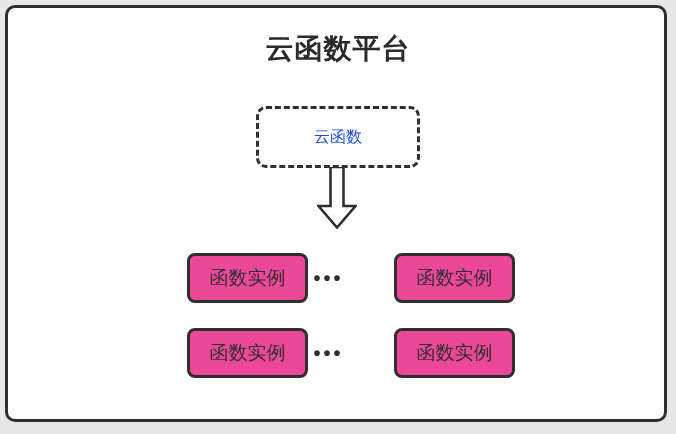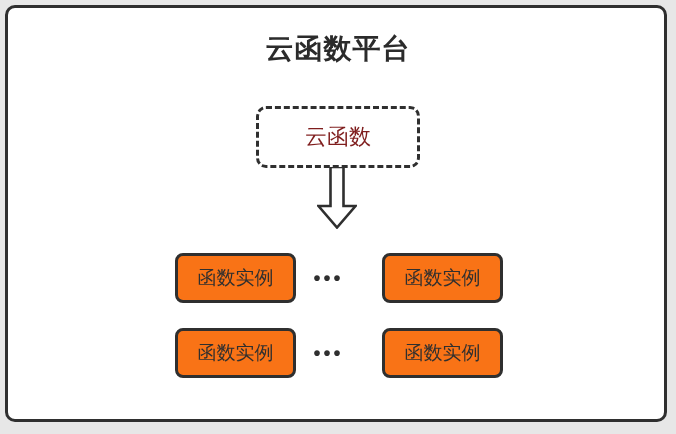--- a/index.html
+++ b/index.html
@@ -46,8 +46,8 @@
     display: flex;
     align-items: center;
     justify-content: center;
-    font-size: 22px;
-    color: #7f1d1d;
+    font-size: 16px;
+    color: #1d4ed8;
   }
   .arrow {
     position: absolute;

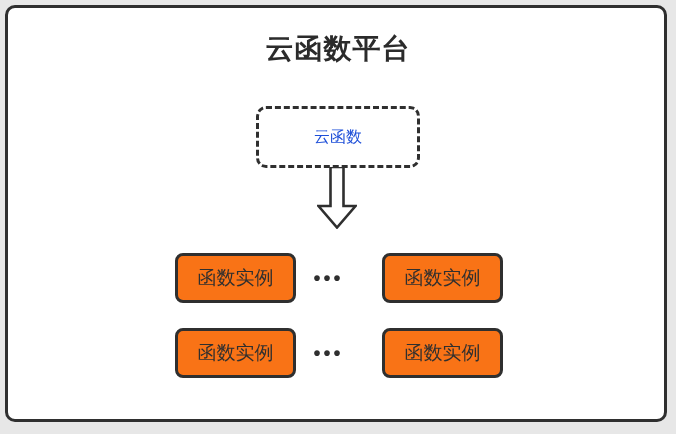--- a/index.html
+++ b/index.html
@@ -60,12 +60,13 @@
     box-sizing: border-box;
     border: 3px solid #2f2f2f;
     border-radius: 8px;
-    background: #f97316;
+    background: #ec4899;
     display: flex;
     align-items: center;
     justify-content: center;
     font-size: 19px;
     color: #2f2f2f;
+    margin-left: 12px;
   }
   .r1 { top: 253px; }
   .r2 { top: 328px; }

